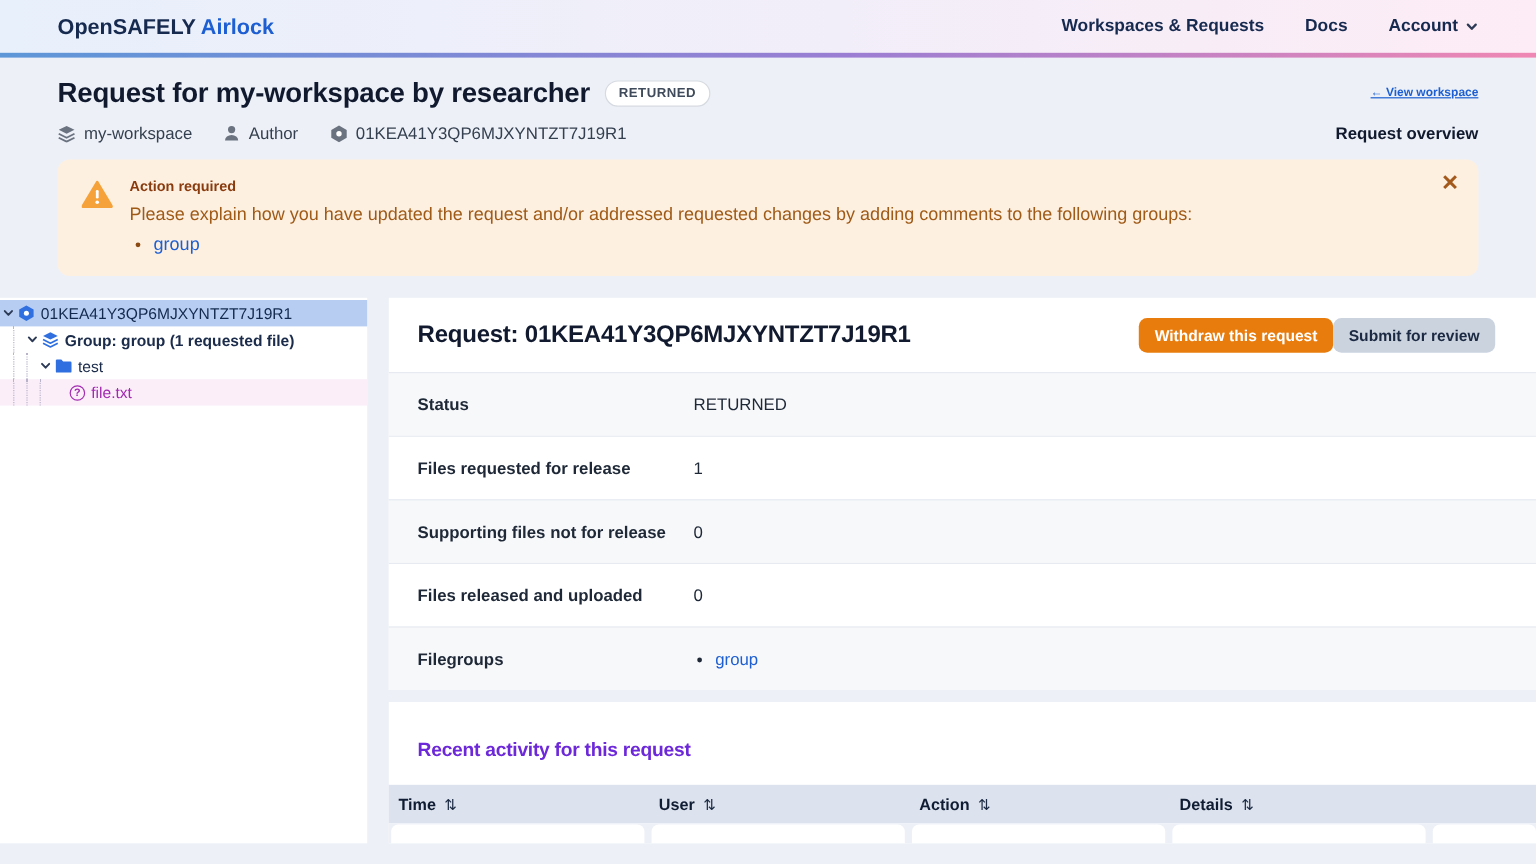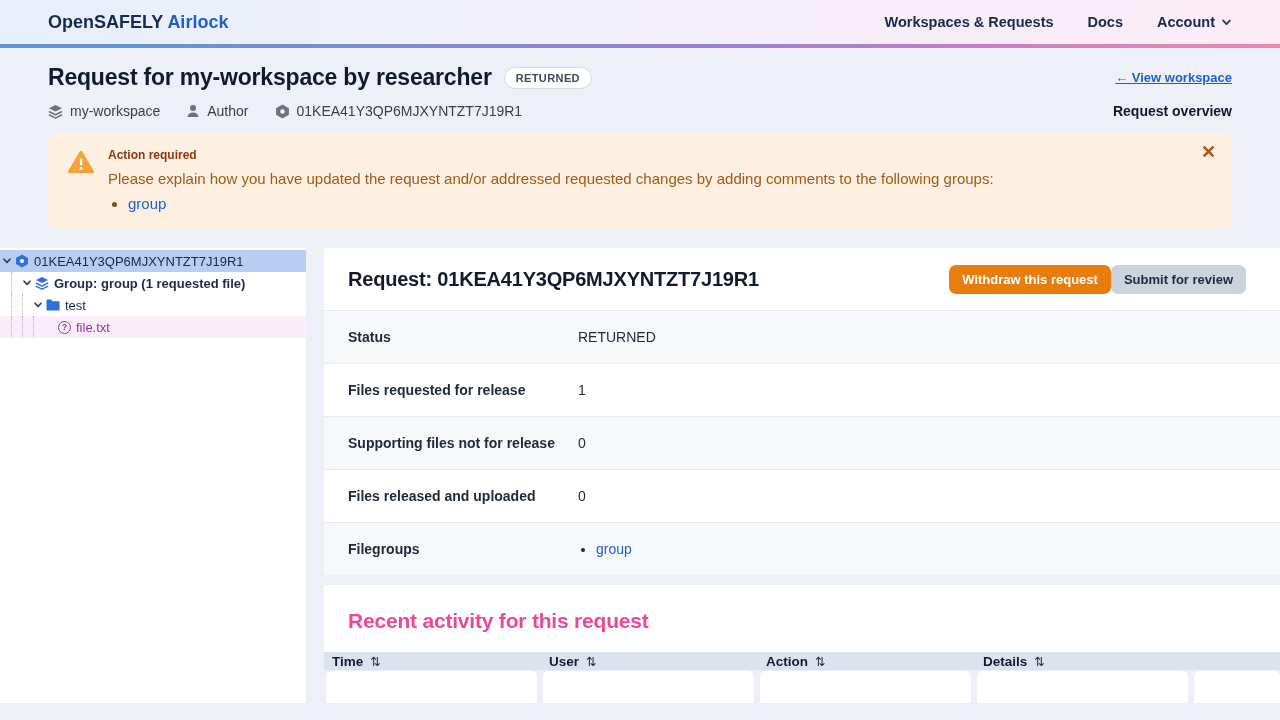--- a/index.html
+++ b/index.html
@@ -25,7 +25,7 @@
   .page-title{font-size:23px;font-weight:700;color:#10192e;letter-spacing:-.2px}
   .badge{margin-left:12px;background:#fff;border:1px solid #d6dae1;border-radius:999px;
     padding:4px 11px;font-size:11px;font-weight:700;color:#3f4a5a;letter-spacing:.4px}
-  .view-link{margin-left:auto;color:#1d5fd2;text-decoration:underline;font-size:13px;font-weight:600}
+  .view-link{margin-left:auto;color:#1d5fd2;text-decoration:underline;font-size:10px;font-weight:600}
   .meta-row{display:flex;align-items:center;gap:26px;margin-top:12px;font-size:14px;color:#343f4f}
   .meta-item{display:flex;align-items:center;gap:7px}
   .meta-item .micon{color:#6b7280;display:flex}

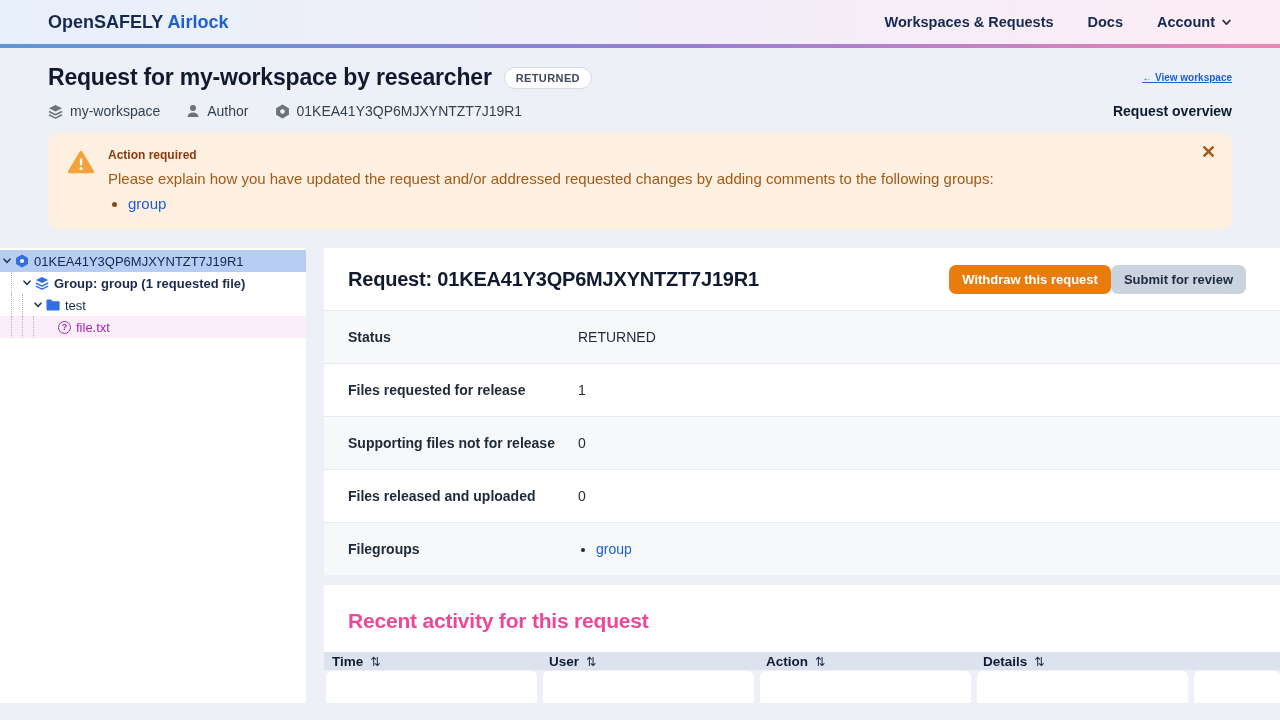--- a/index.html
+++ b/index.html
@@ -78,7 +78,7 @@
   .dvalue a{color:#1d5fd2}
 
   .card2{background:#fff;margin-top:10px;flex:1;display:flex;flex-direction:column;min-height:0}
-  .activity-title{font-size:21px;font-weight:700;color:#ec4899;padding:24px 24px 19px;letter-spacing:-.2px}
+  .activity-title{font-size:16px;font-weight:700;color:#6d28d9;padding:32px 24px 19px;letter-spacing:-.2px}
   .thead{display:flex;background:#dce3ee;height:18px;align-items:center;flex:none}
   .th{width:217px;flex:none;display:flex;align-items:center;gap:7px;padding-left:8px;
     font-size:13.5px;font-weight:700;color:#101c33;cursor:pointer}

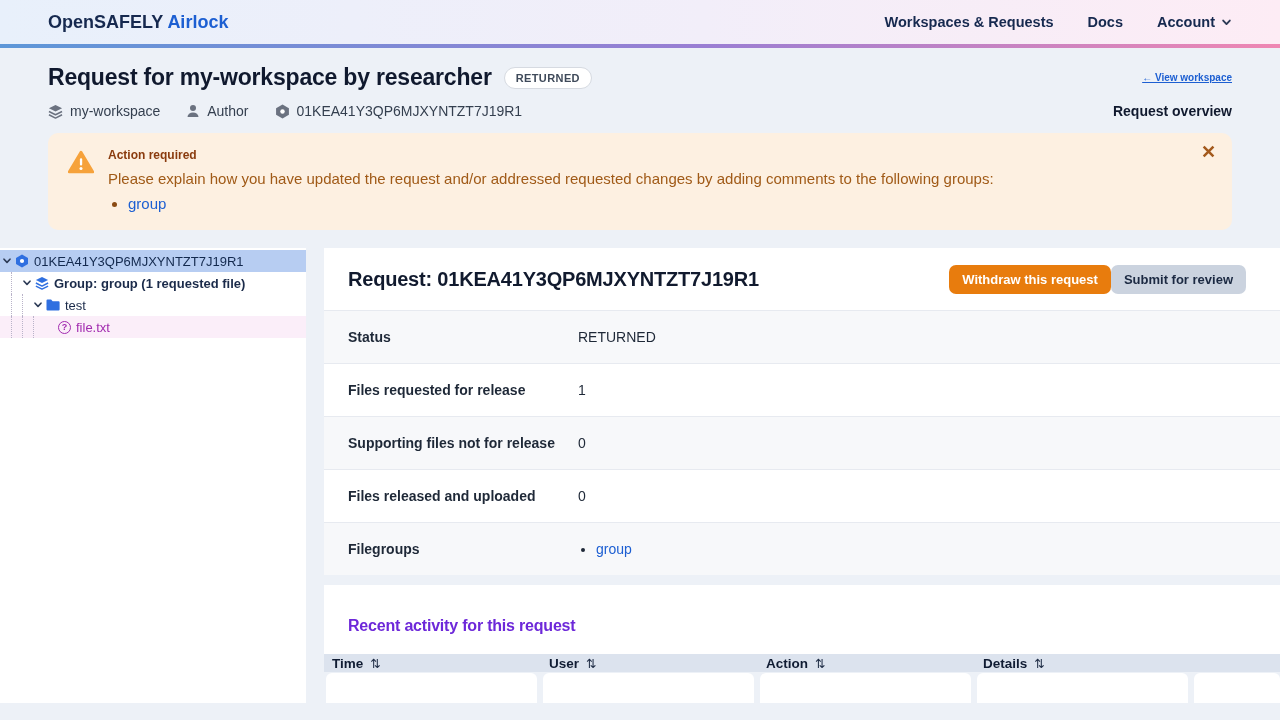--- a/index.html
+++ b/index.html
@@ -79,7 +79,7 @@
 
   .card2{background:#fff;margin-top:10px;flex:1;display:flex;flex-direction:column;min-height:0}
   .activity-title{font-size:16px;font-weight:700;color:#6d28d9;padding:32px 24px 19px;letter-spacing:-.2px}
-  .thead{display:flex;background:#dce3ee;height:18px;align-items:center;flex:none}
+  .thead{display:flex;background:#dce3ee;height:32px;align-items:center;flex:none}
   .th{width:217px;flex:none;display:flex;align-items:center;gap:7px;padding-left:8px;
     font-size:13.5px;font-weight:700;color:#101c33;cursor:pointer}
   .sort{font-size:12.5px;font-weight:400;color:#1b2942}

